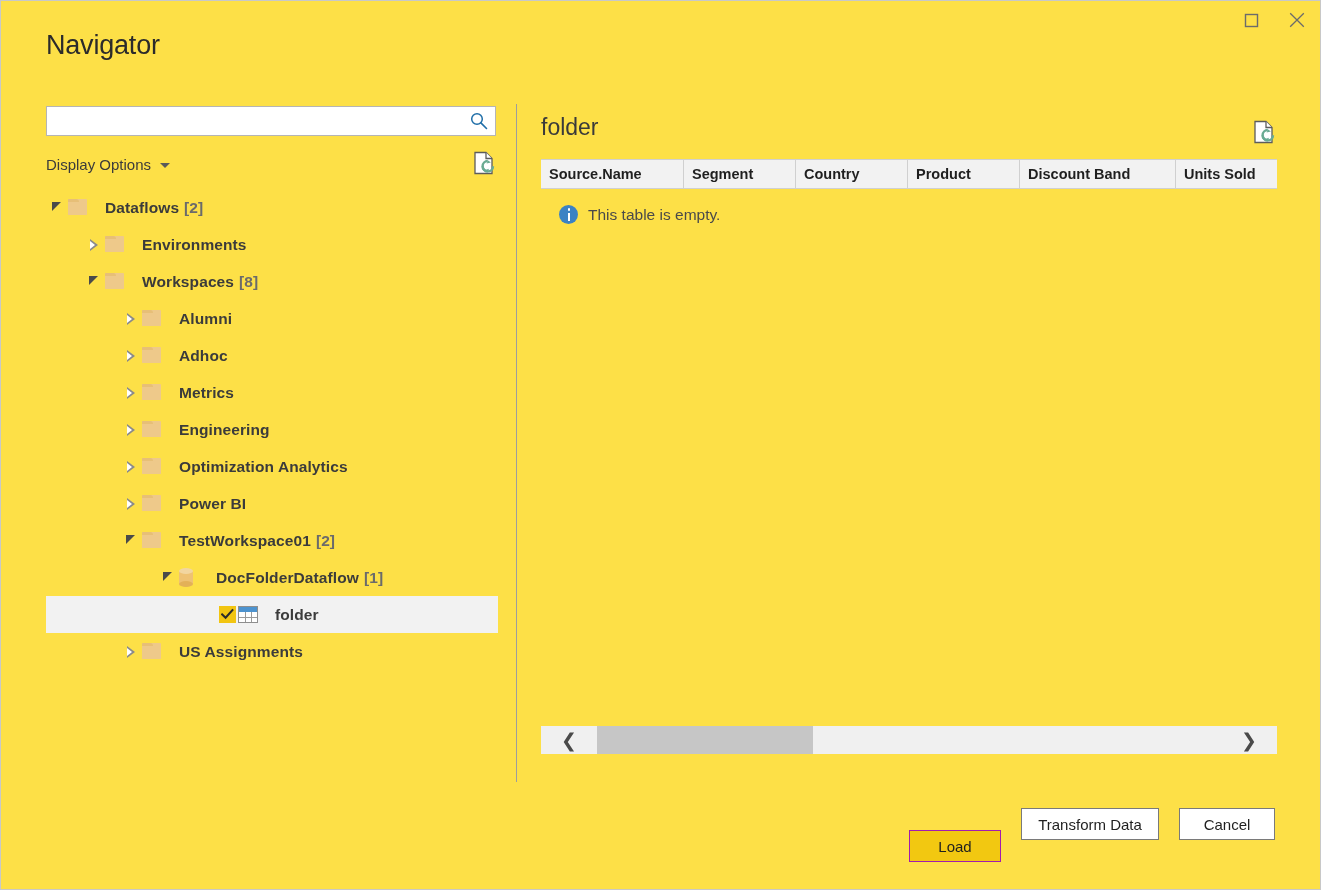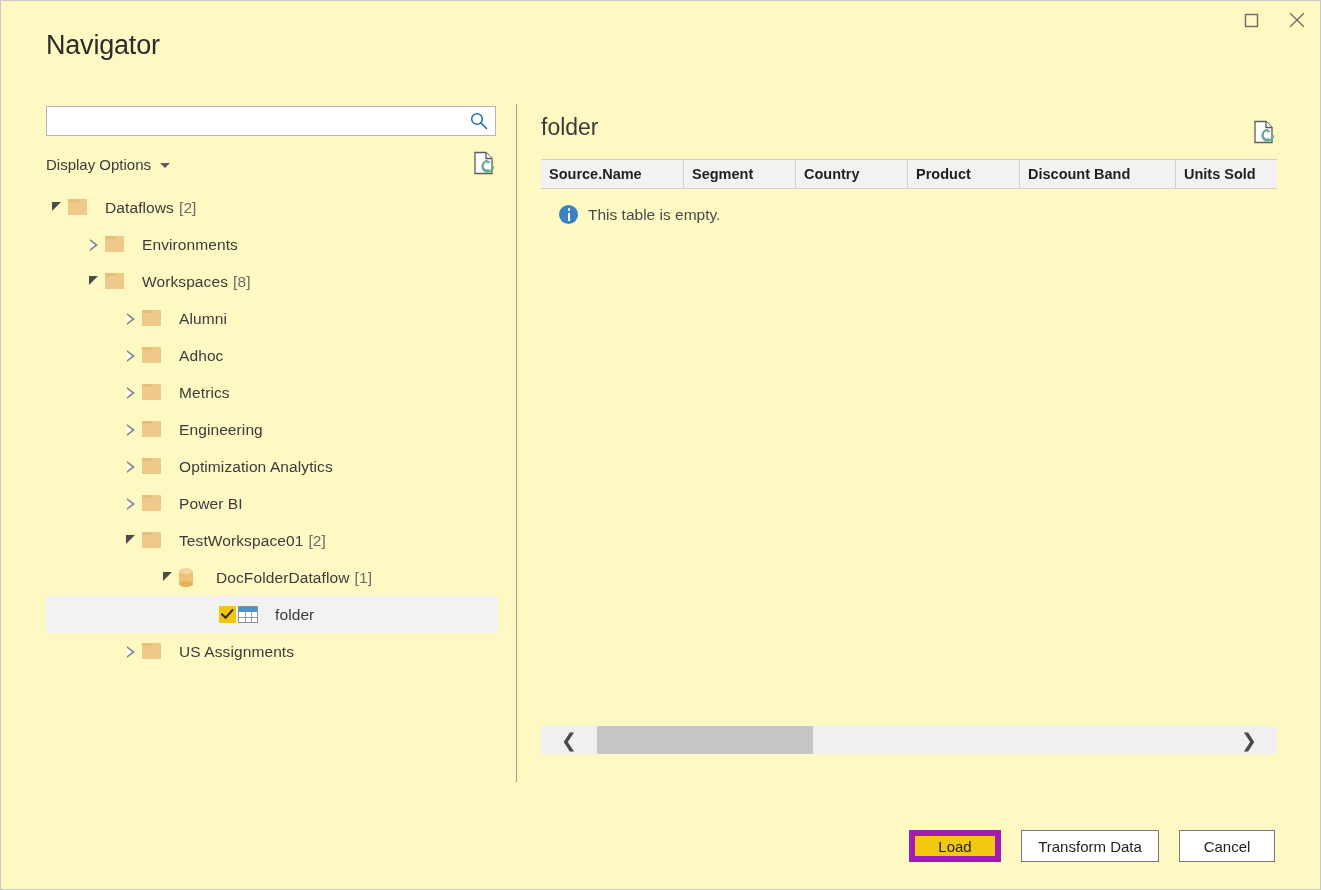--- a/index.html
+++ b/index.html
@@ -19,7 +19,7 @@
     position: relative;
     width: 1321px;
     height: 890px;
-    background: #fef9c3;
+    background: #fde047;
     border: 1px solid #c8c8c8;
     overflow: hidden;
   }

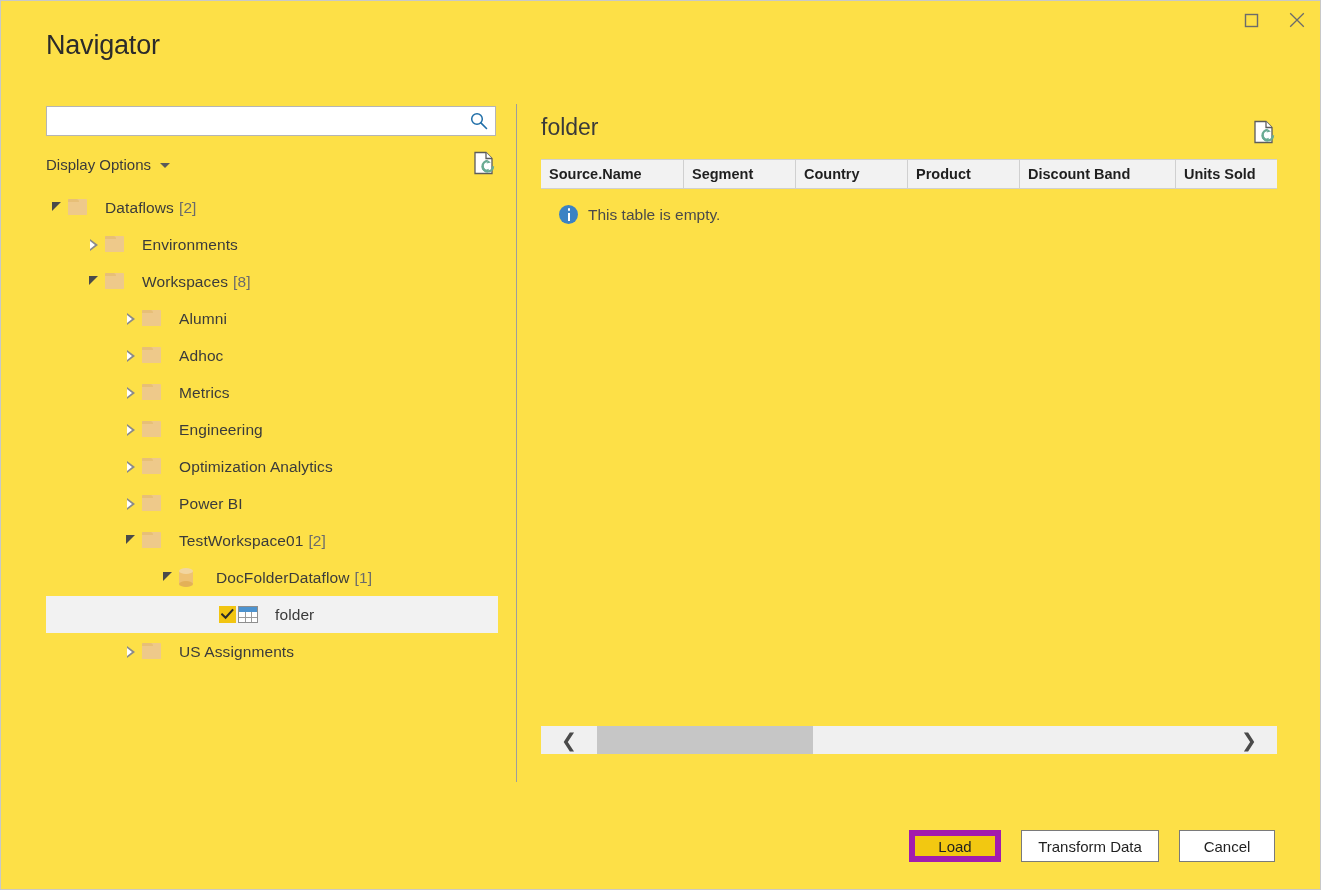--- a/index.html
+++ b/index.html
@@ -127,6 +127,7 @@
   .tree {
     margin-top: 12px;
     width: 452px;
+    font-weight: bold;
   }
   .tree-row {
     display: flex;

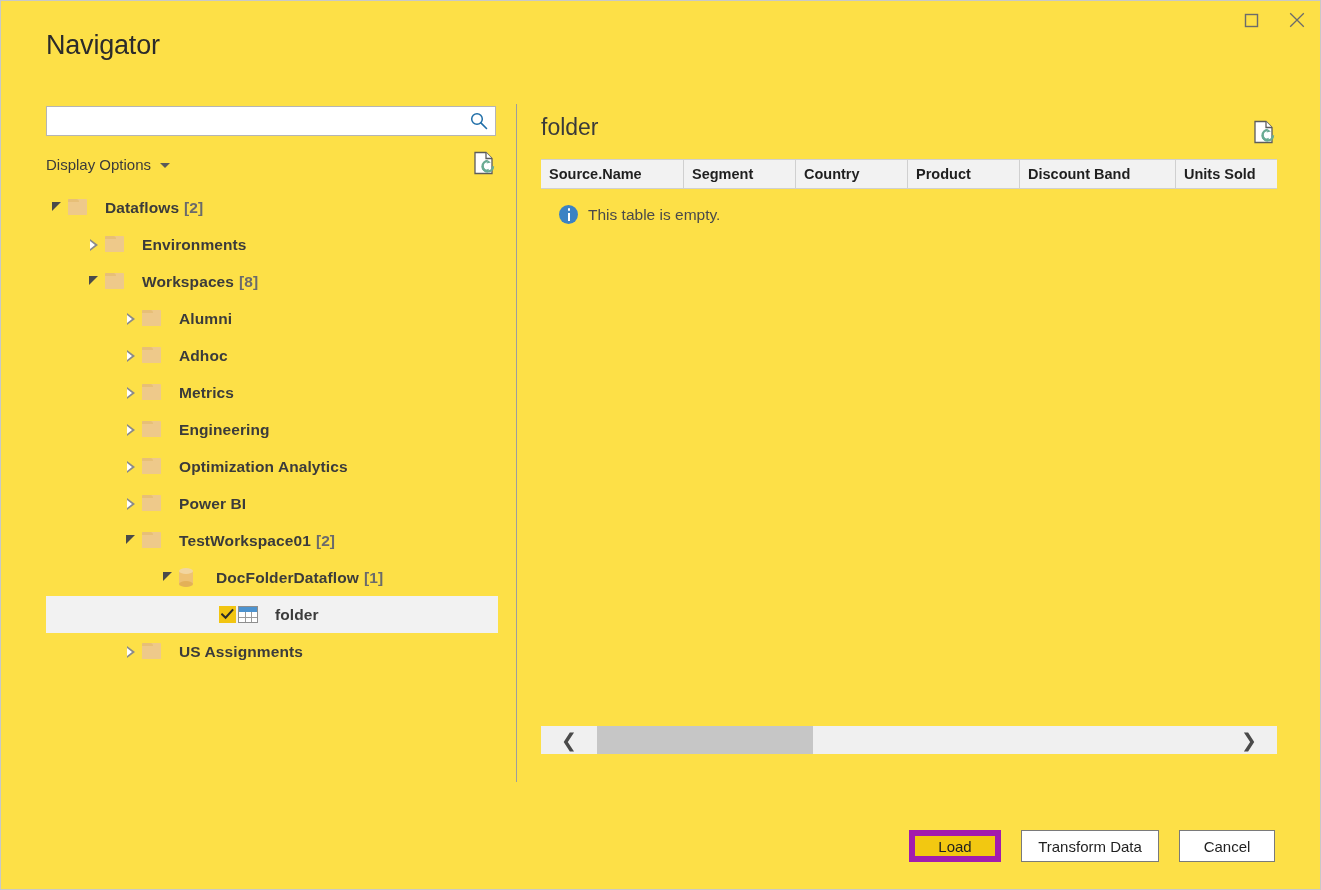--- a/index.html
+++ b/index.html
@@ -424,7 +424,8 @@
   }
   .btn.primary {
     background: #f2c811;
-    border: 6px solid #a21caf;
+    border: 1px solid #a21caf;
+    margin-top: 22px;
   }
   .btn.load { width: 92px; }
   .btn.transform { width: 138px; }

